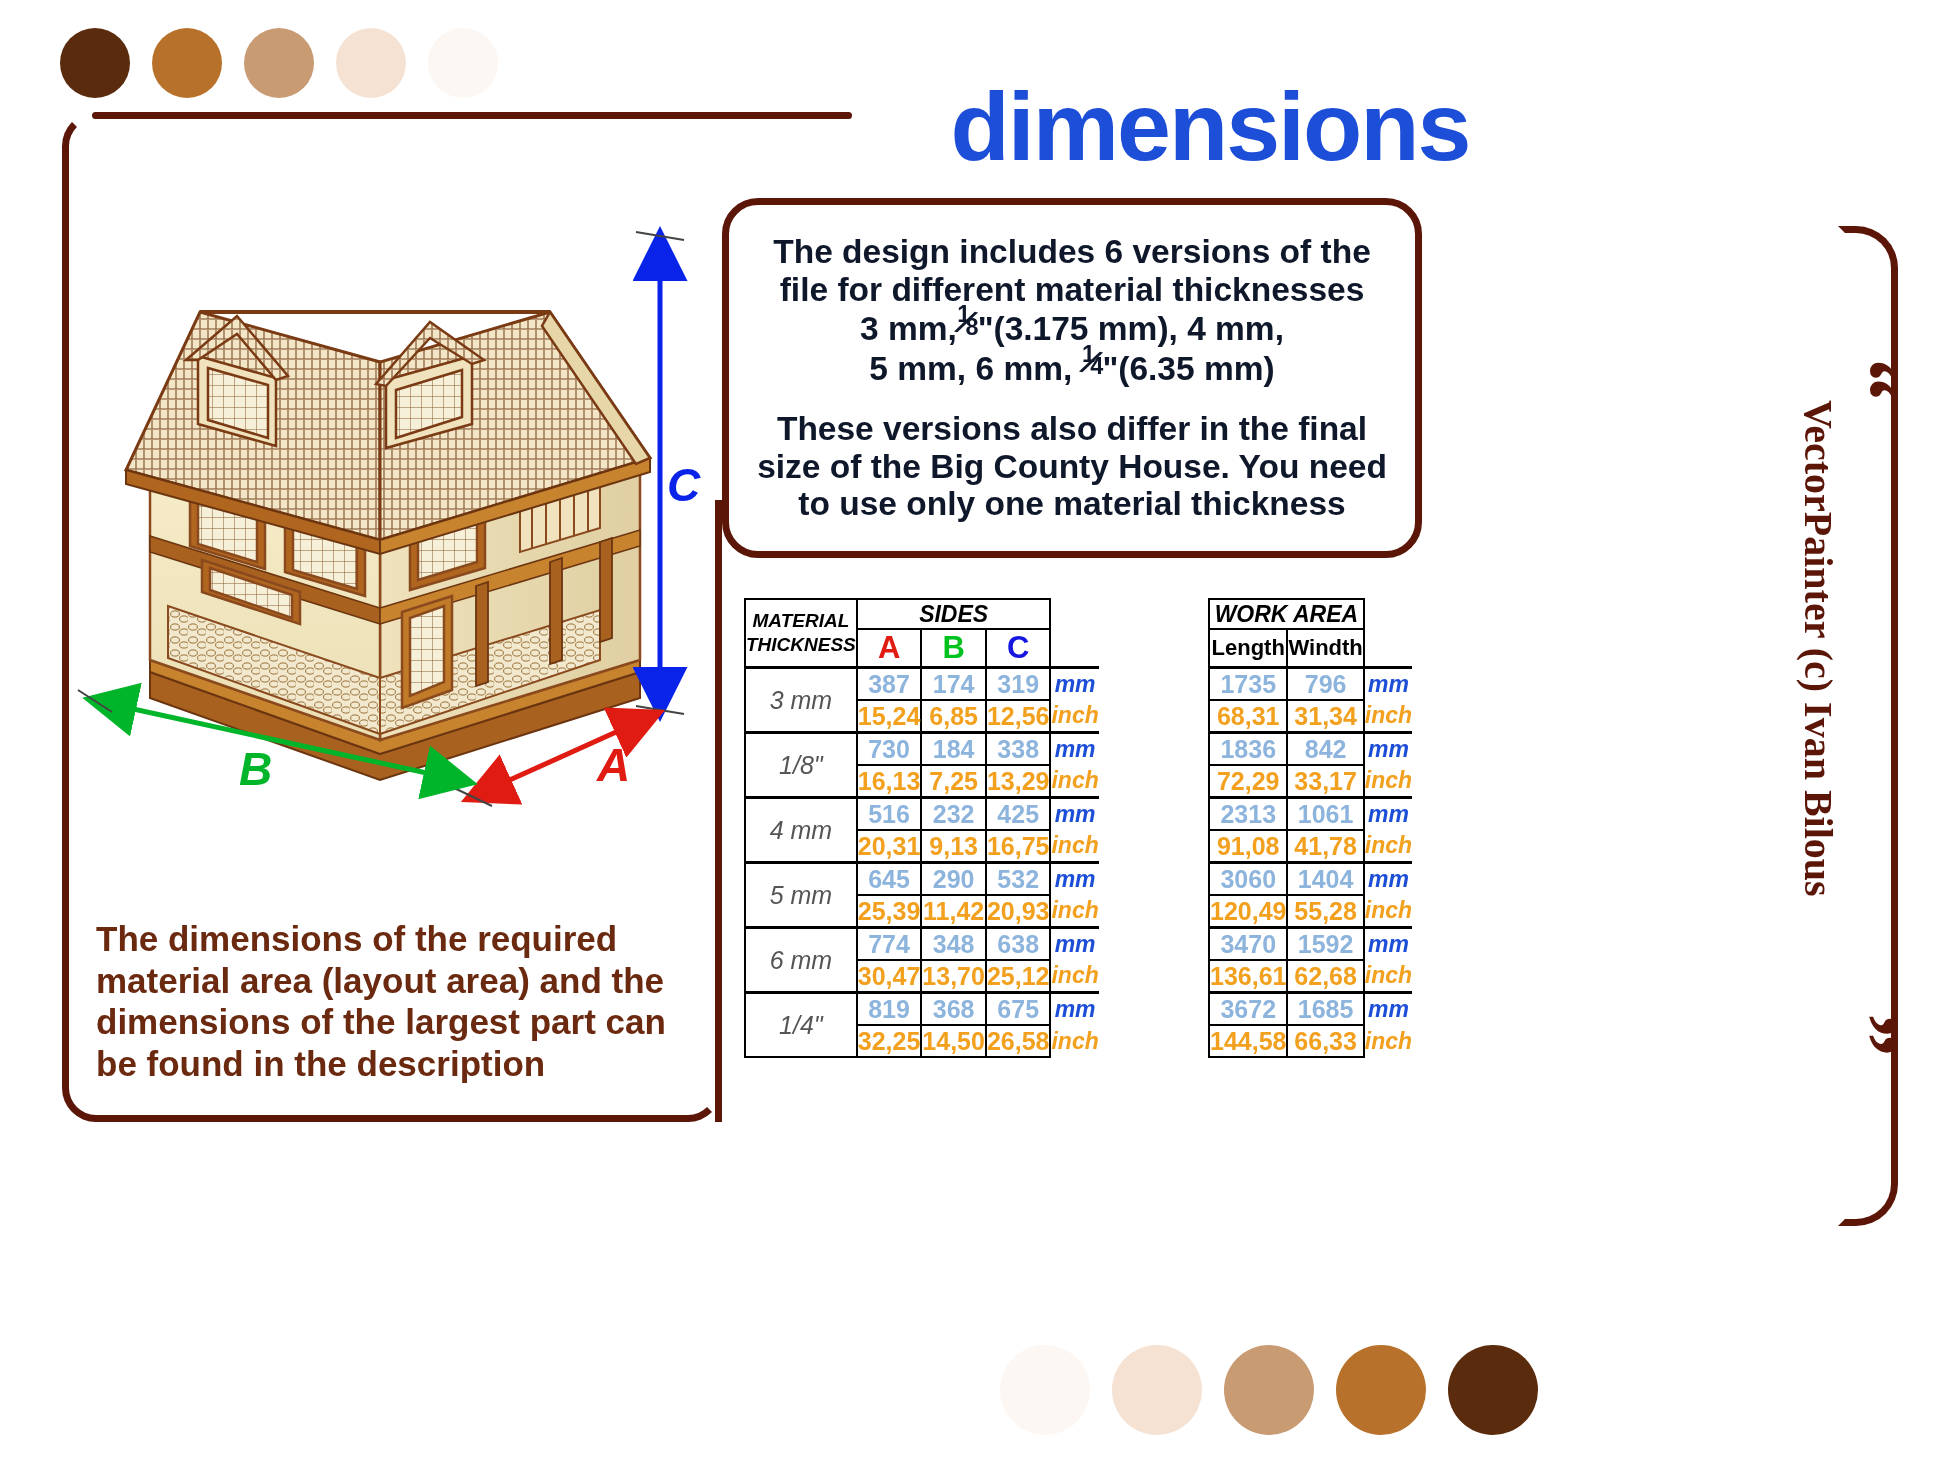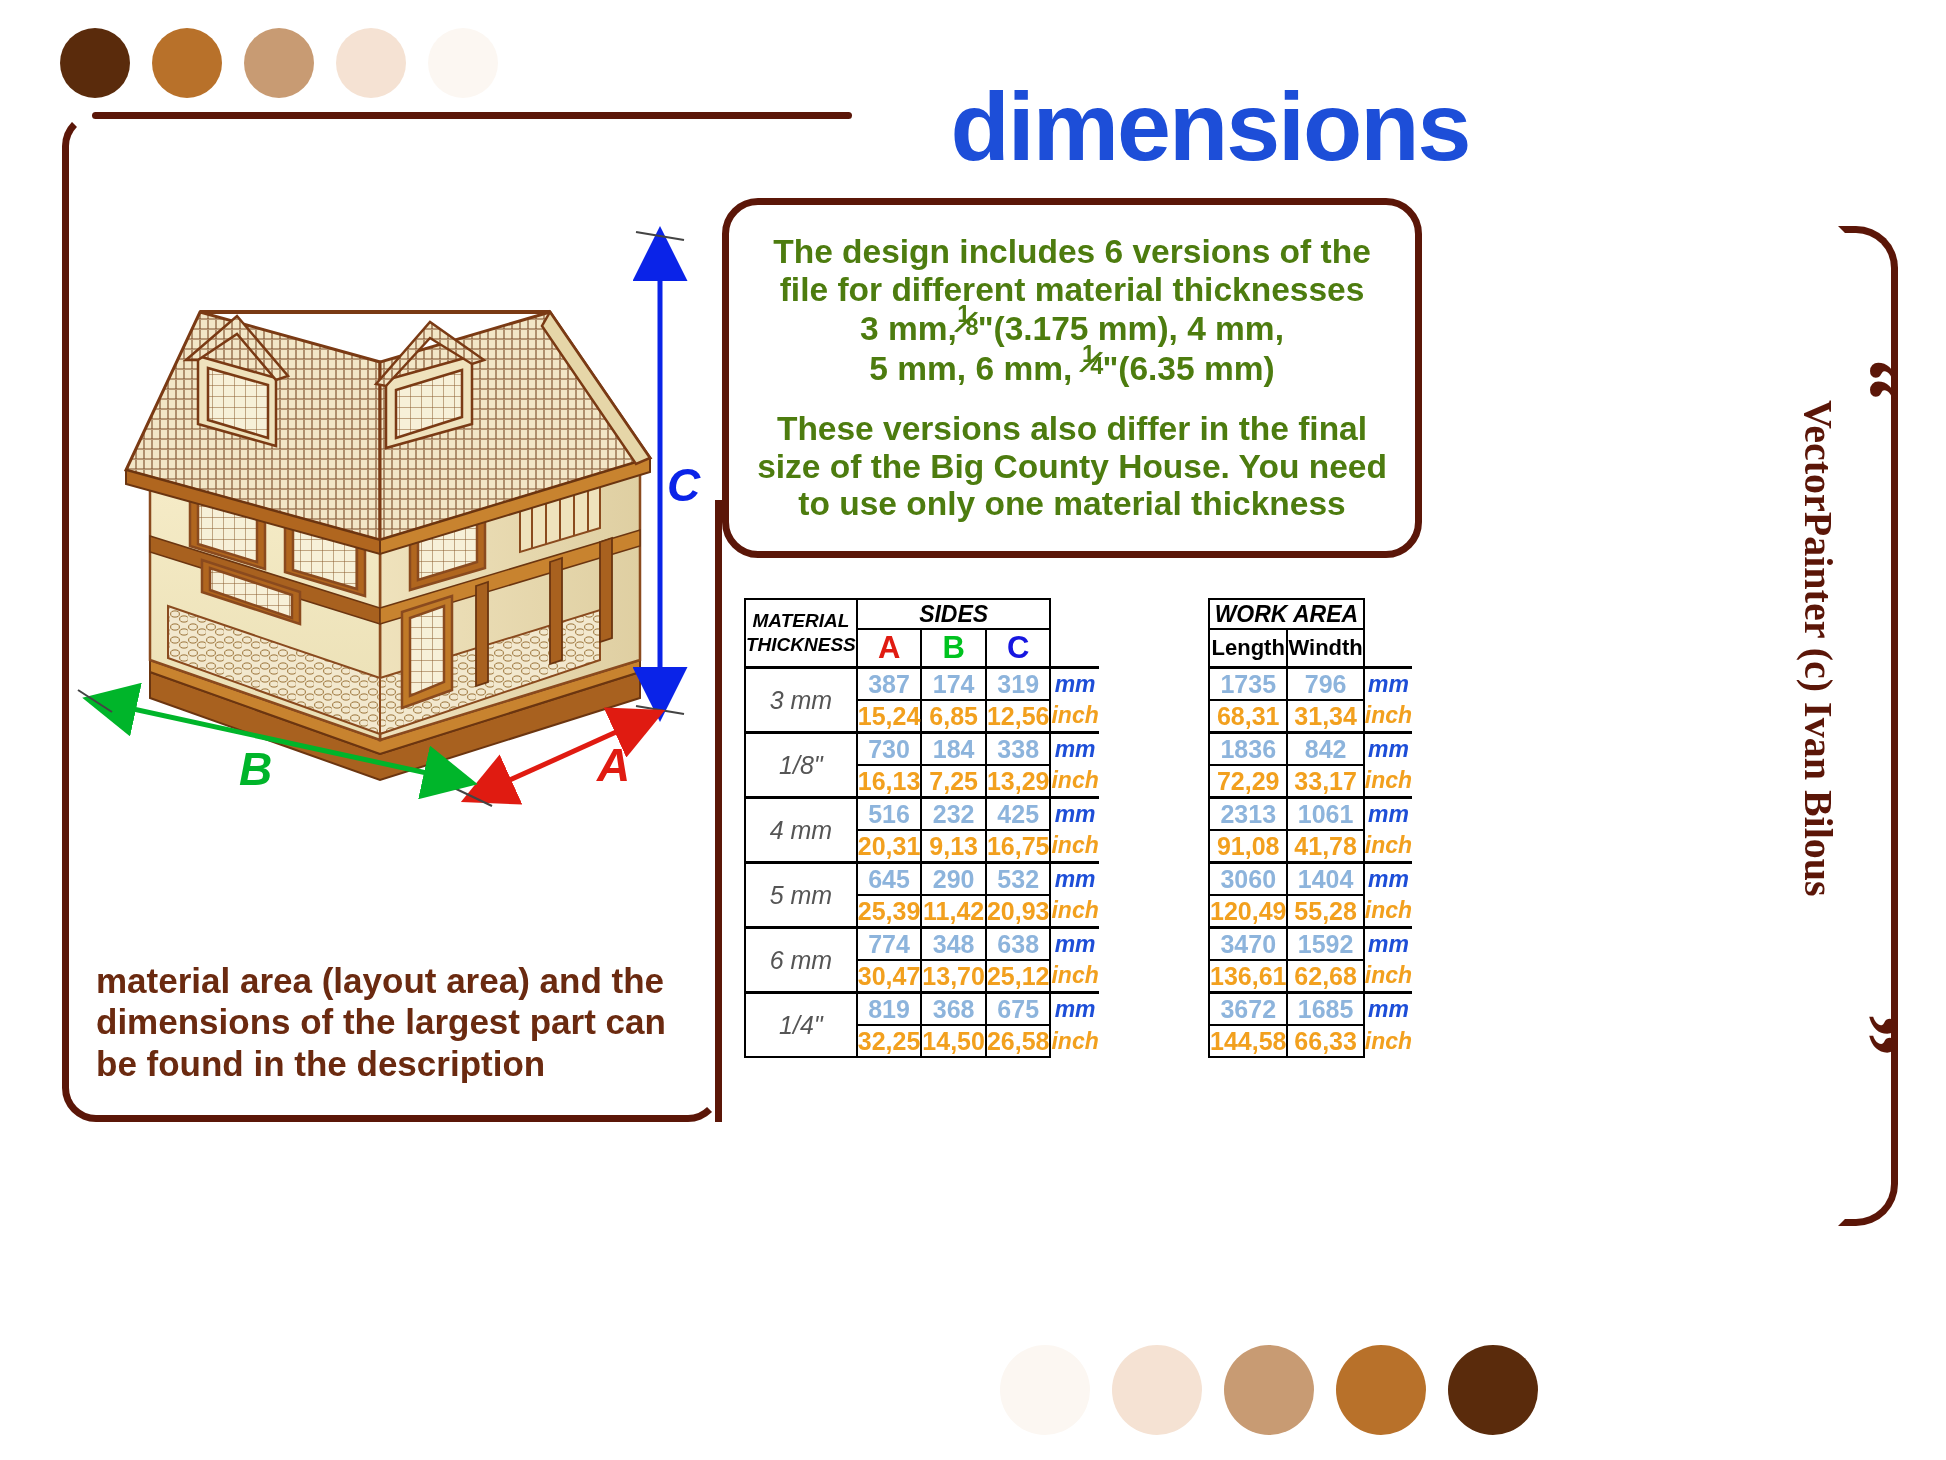--- a/index.html
+++ b/index.html
@@ -44,7 +44,7 @@
     padding:6px 18px;
   }
   .info-p{
-    color:#4d7c0f;font-weight:bold;text-align:center;
+    color:#0f172a;font-weight:bold;text-align:center;
     font-size:33px;line-height:1.13;margin:8px;
   }
   .info-p.p1{font-size:33.5px;}

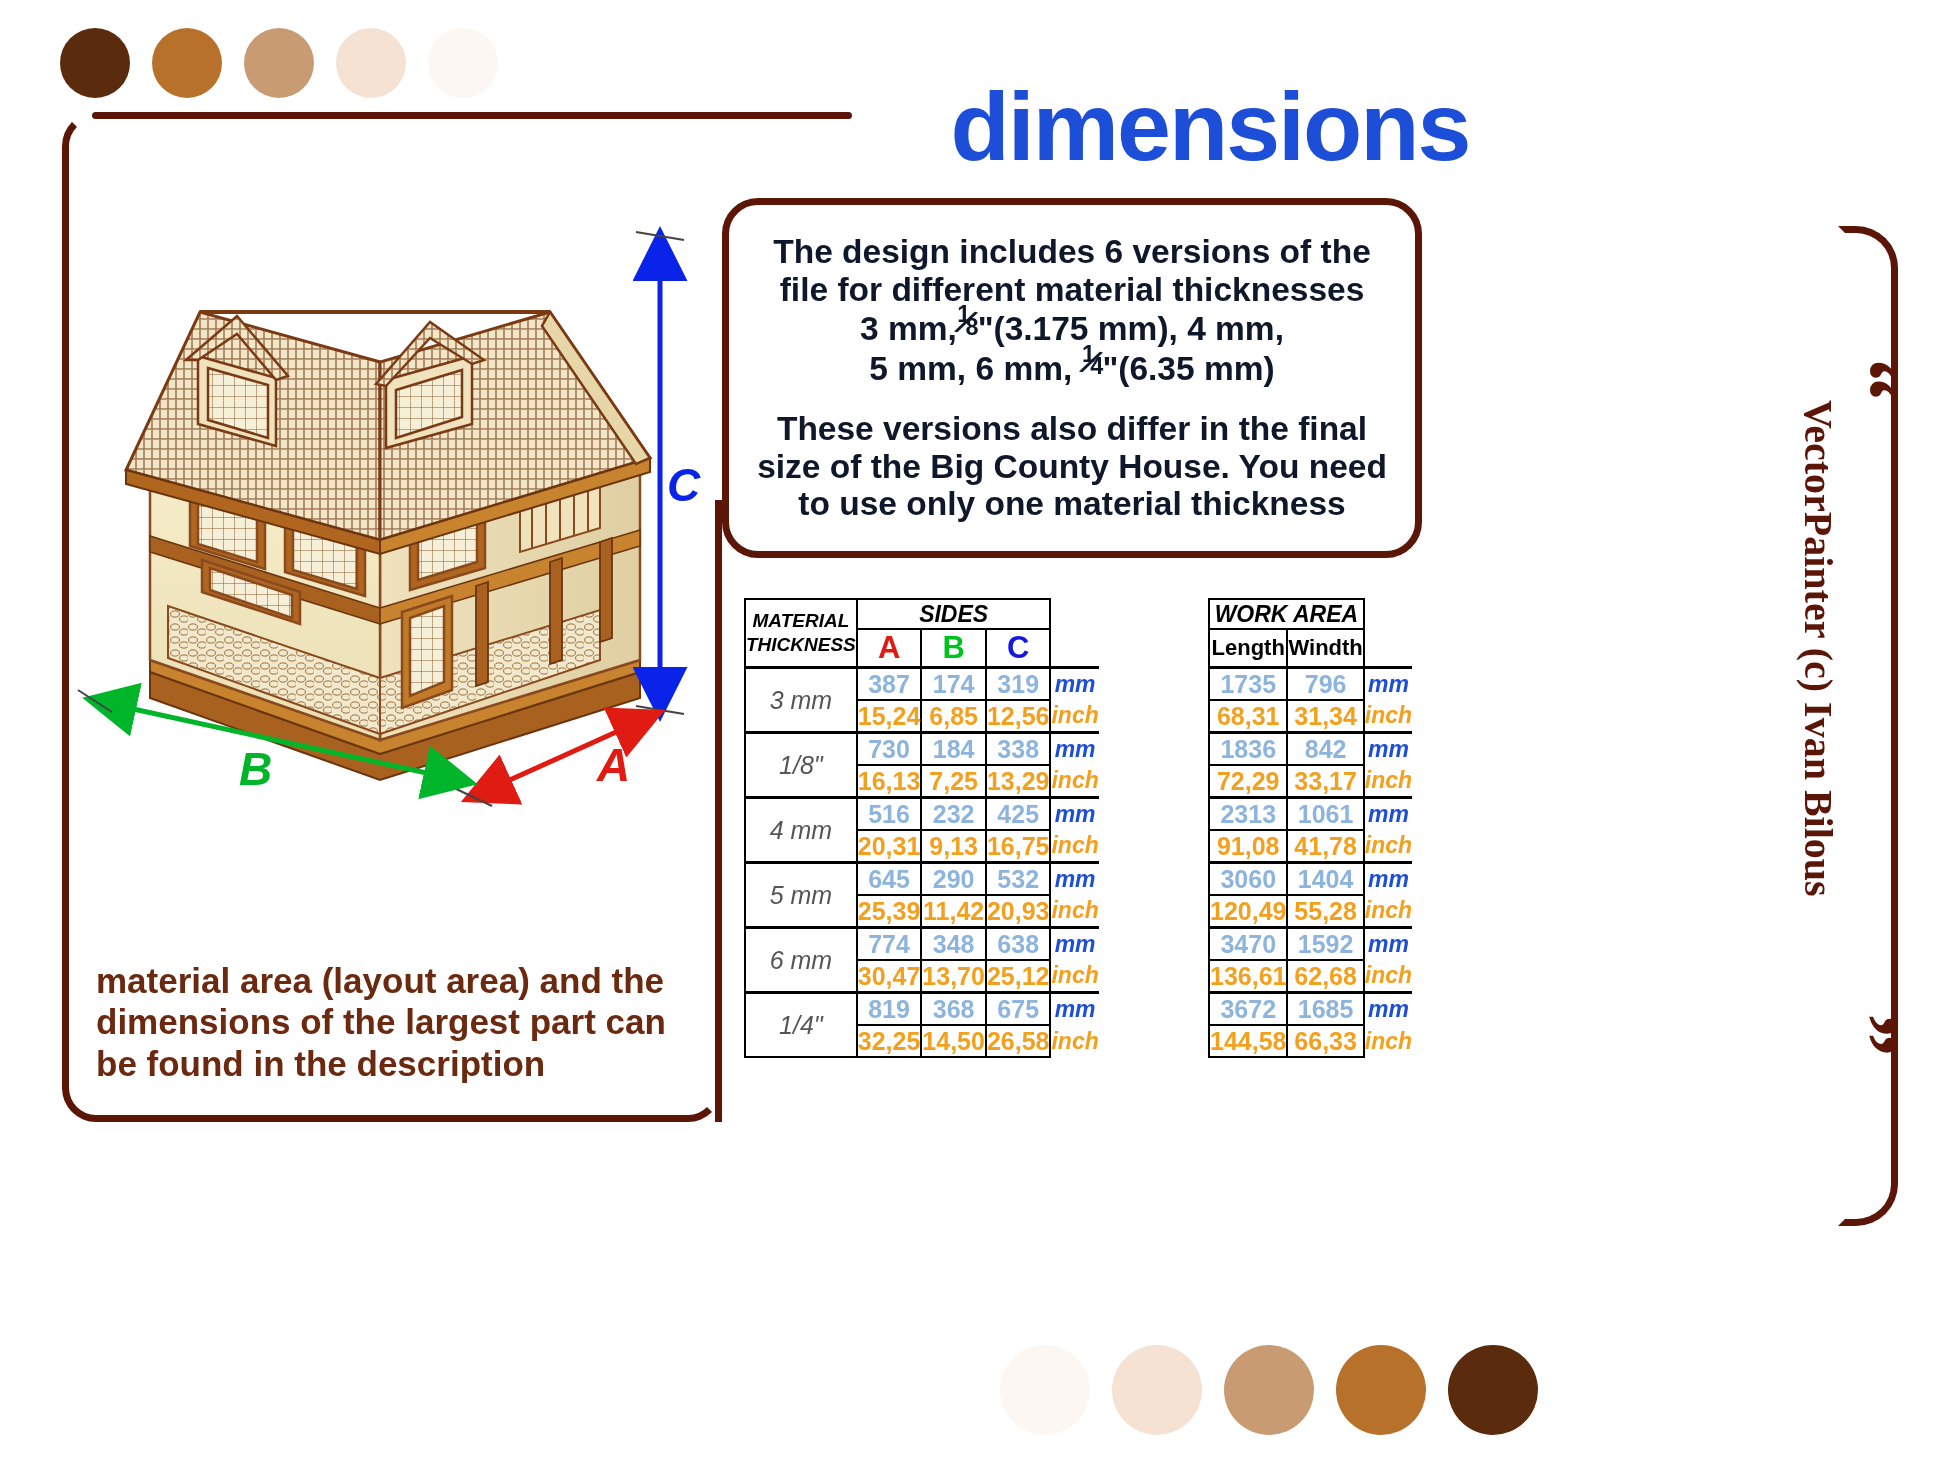--- a/index.html
+++ b/index.html
@@ -287,7 +287,7 @@
 <div class="dim-label dimC">C</div>
 
 <div class="bl-text">
-  <br>
+  <span>The dimensions of the required</span><br>
   <span>material area (layout area) and the</span><br>
   <span>dimensions of the largest part can</span><br>
   <span>be found in the description</span>

